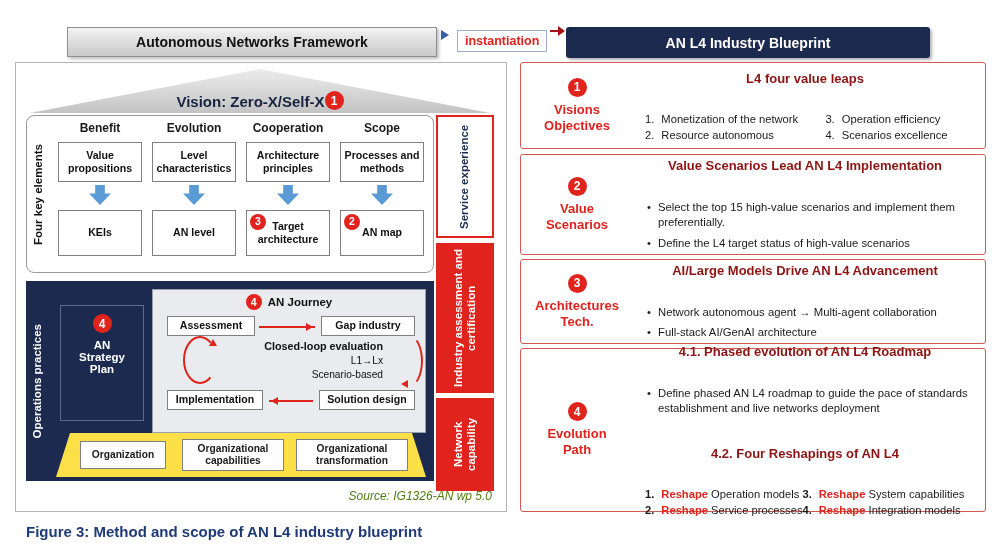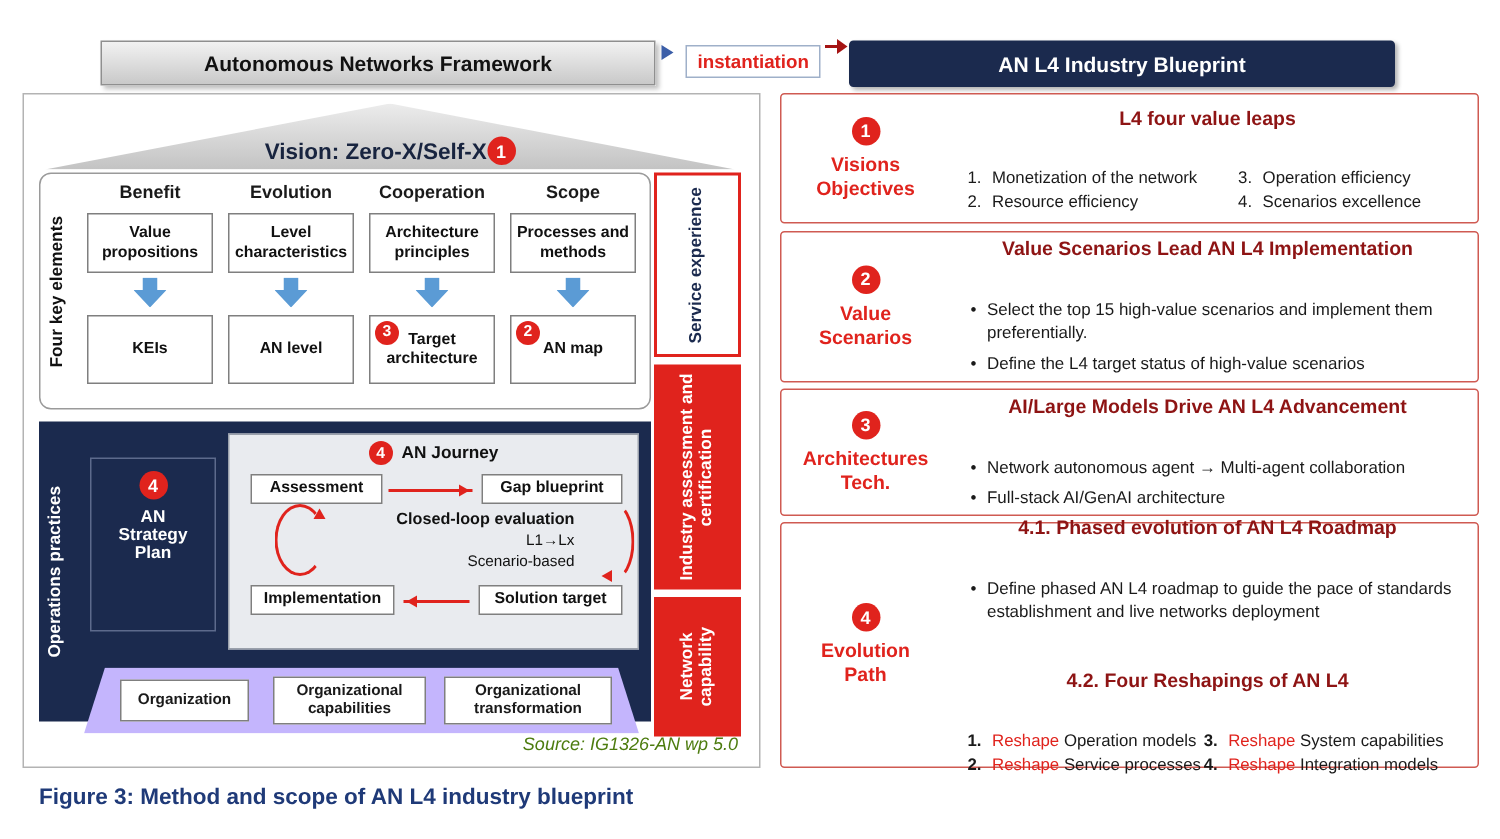--- a/index.html
+++ b/index.html
@@ -244,7 +244,7 @@
           </span>
         <span class="nitem">
             <span>2.</span>
-            <span>Resource efficiency</span>
+            <span>Resource autonomous</span>
           </span>
         <span class="nitem">
             <span>4.</span>

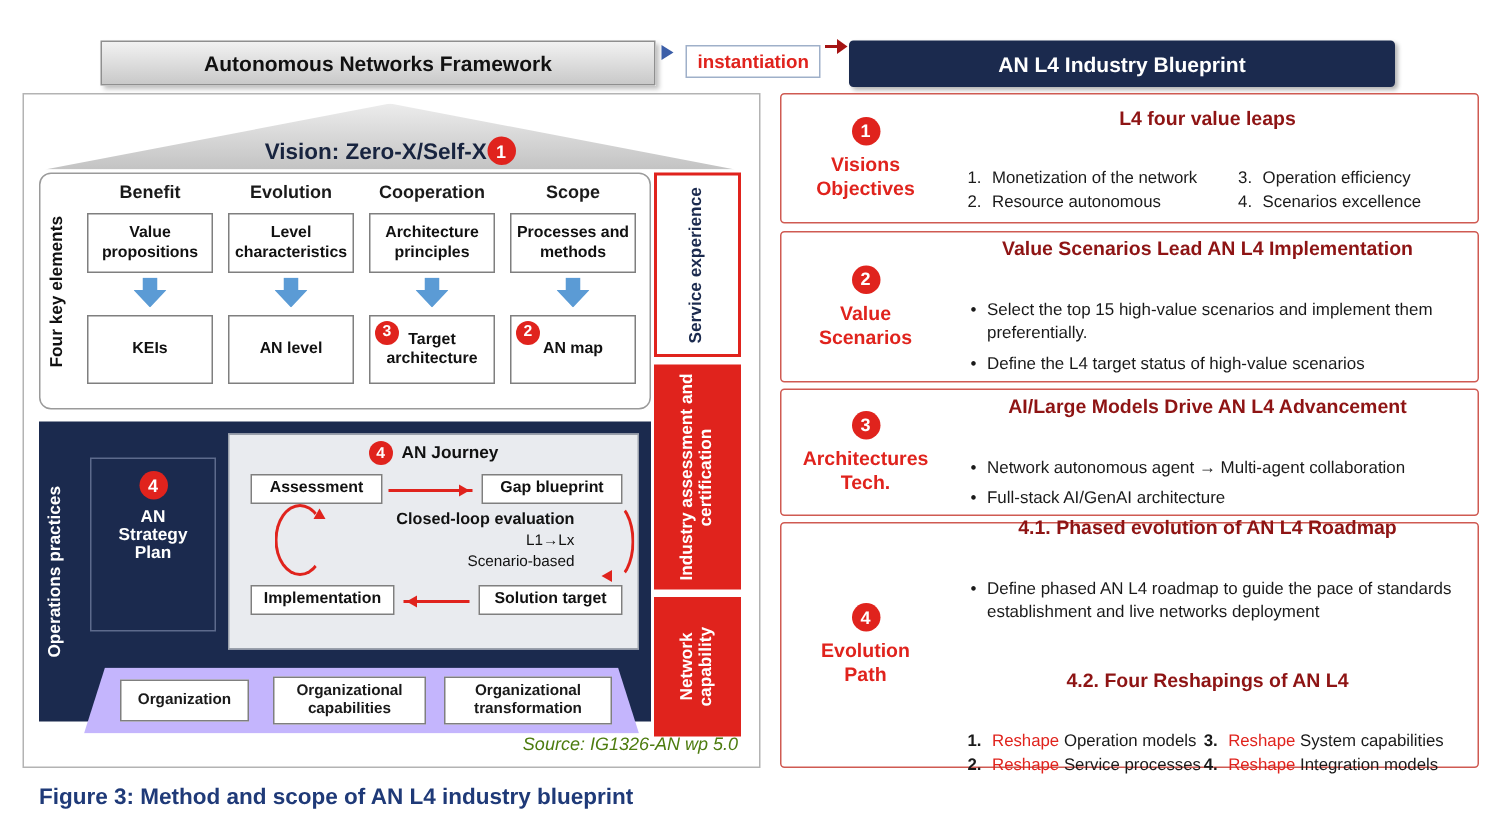--- a/index.html
+++ b/index.html
@@ -200,7 +200,7 @@
           <span>AN Journey</span>
         </div>
         <div class="bx jbox" style="left:14px;top:26px;width:88px">Assessment</div>
-        <div class="bx jbox" style="left:168px;top:26px;width:94px">Gap blueprint</div>
+        <div class="bx jbox" style="left:168px;top:26px;width:94px">Gap industry</div>
         <div class="arr r" style="left:106px;top:36px;width:56px"></div>
 
         <div class="j-center" style="top:50px;font-weight:bold;font-size:10.8px">Closed-loop evaluation</div>

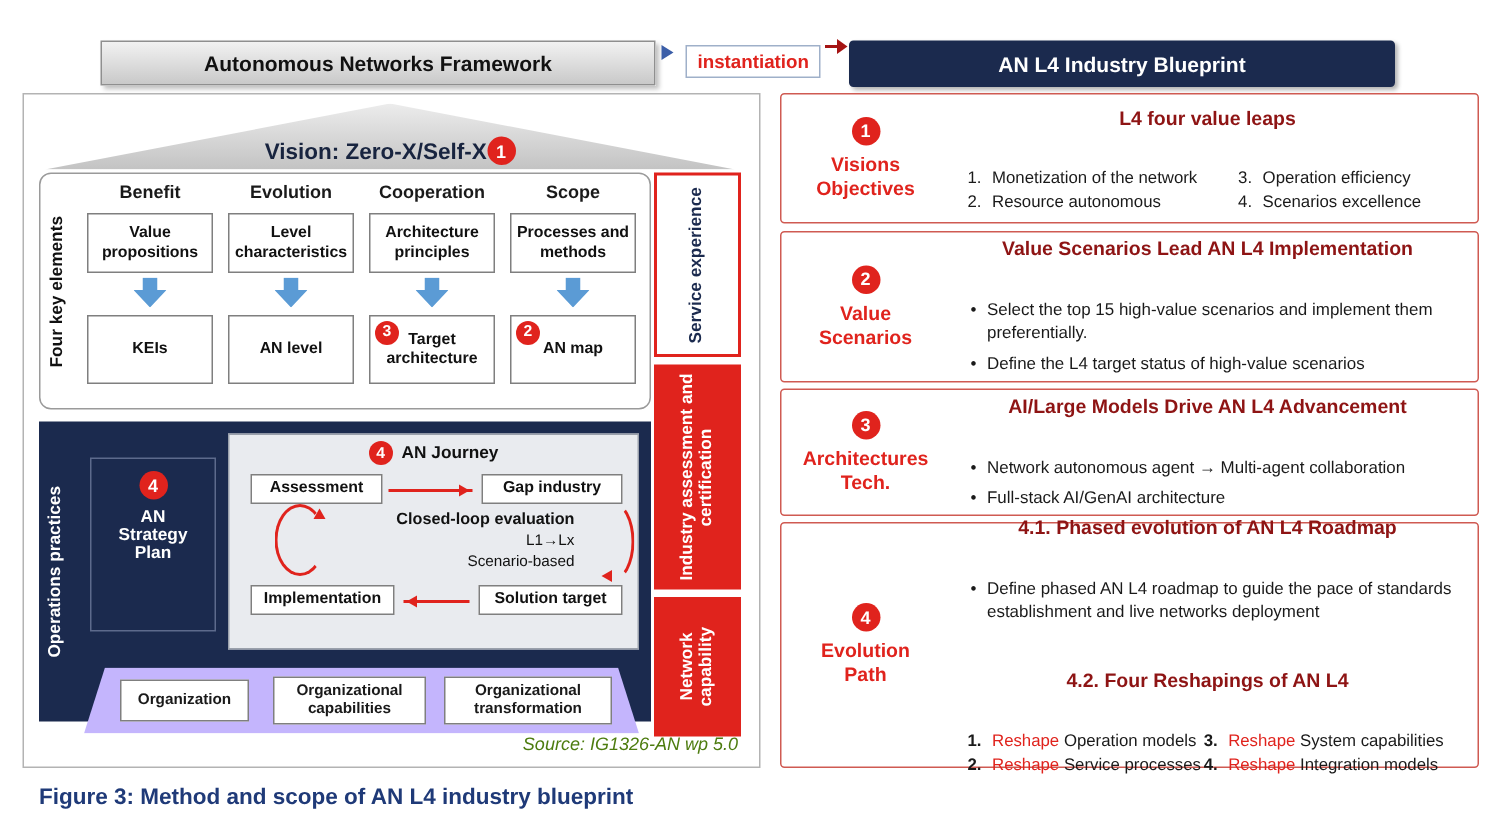--- a/index.html
+++ b/index.html
@@ -211,7 +211,7 @@
         <div class="arc-r" style="left:240px;top:44px"></div>
 
         <div class="bx jbox" style="left:14px;top:100px;width:96px">Implementation</div>
-        <div class="bx jbox" style="left:166px;top:100px;width:96px">Solution target</div>
+        <div class="bx jbox" style="left:166px;top:100px;width:96px">Solution design</div>
         <div class="arr l" style="left:116px;top:110px;width:44px"></div>
       </div>
 

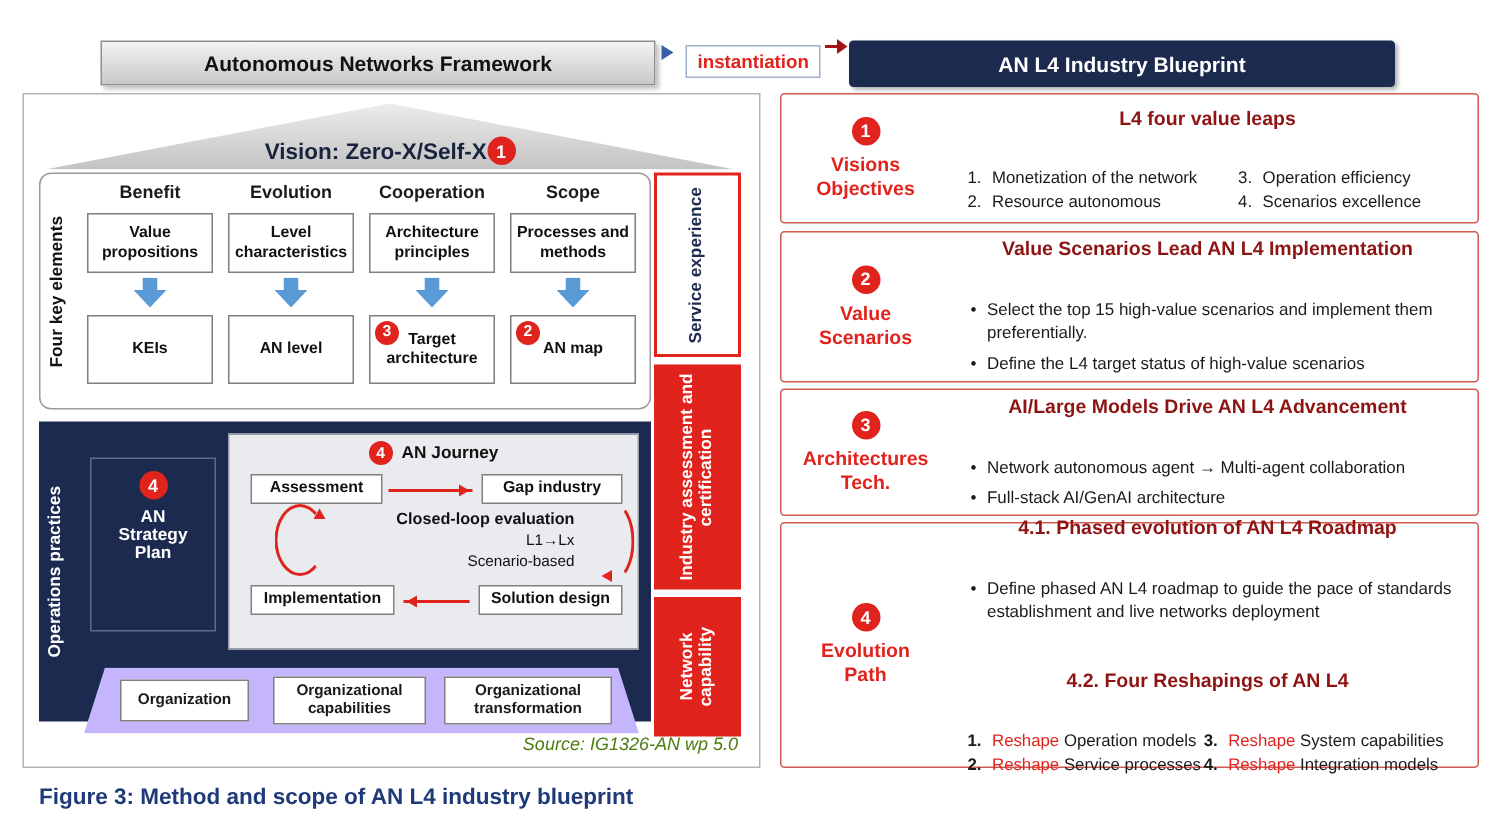--- a/index.html
+++ b/index.html
@@ -87,7 +87,7 @@
   .arc-l::after { content:""; position:absolute; right:-2px; top:-3px;
                   border:4px solid transparent; border-bottom:7px solid var(--red,#e0231d); }
 
-  .trap { position:absolute; left:30px; top:164px; width:370px; height:44px; background:#c4b5fd;
+  .trap { position:absolute; left:30px; top:152px; width:370px; height:44px; background:#fde047;
           clip-path:polygon(14px 0, calc(100% - 14px) 0, 100% 100%, 0 100%); }
   .obox { position:absolute; background:#fff; border:1px solid #7f7f7f; display:flex; align-items:center;
           justify-content:center; text-align:center; font-size:10.2px; font-weight:600; line-height:1.2; padding:1px; }

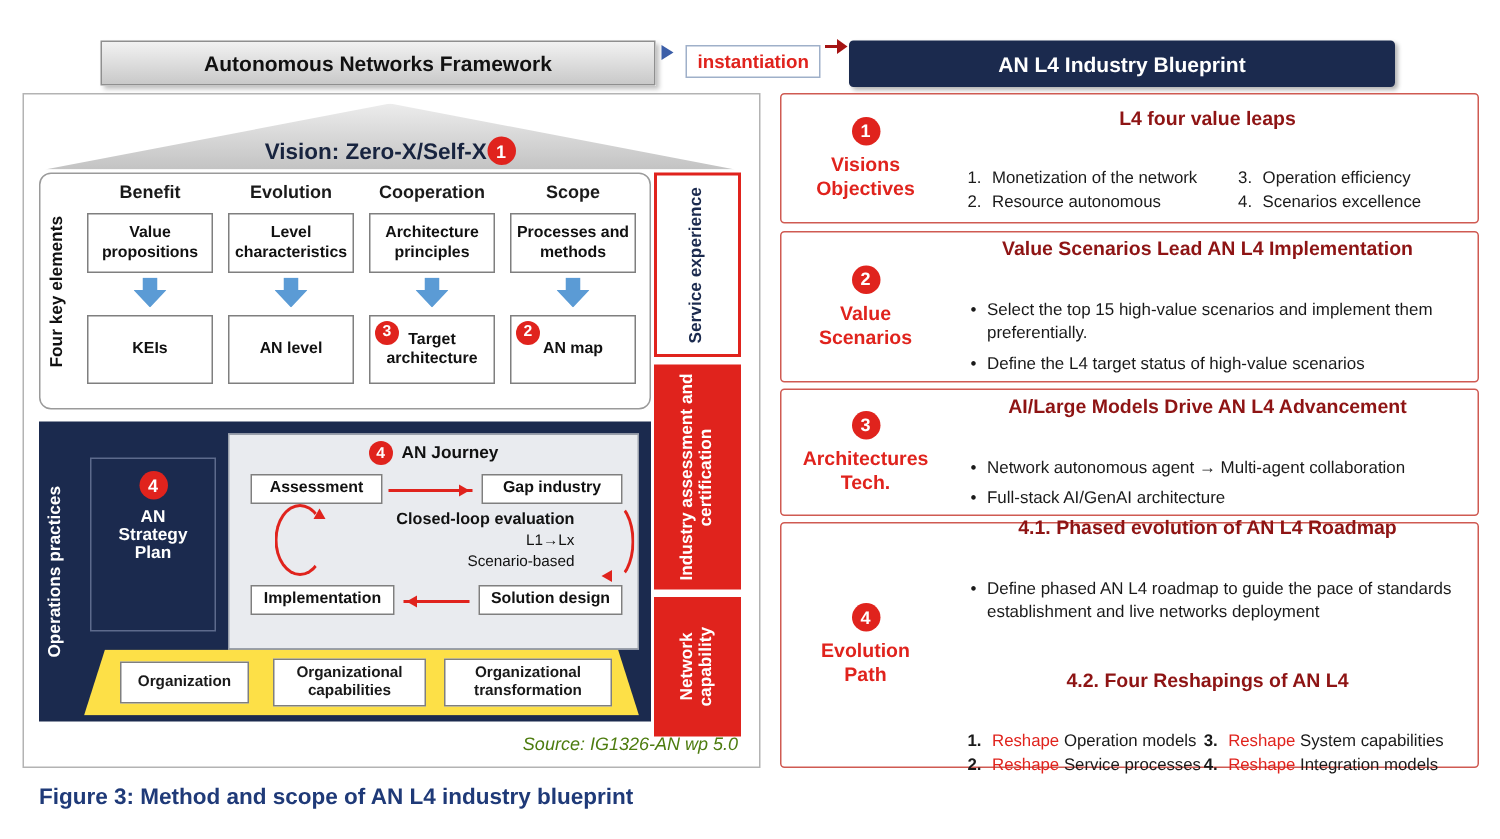--- a/index.html
+++ b/index.html
@@ -108,7 +108,7 @@
   .bullets { display:flex; flex-direction:column; gap:5px; font-size:11.3px; padding-left:10px; }
   .bul { position:relative; padding-left:11px; line-height:1.35; }
   .bul::before { content:"•"; position:absolute; left:0; top:0; }
-  .kw { color:var(--red,#e0231d); font-weight:normal; }
+  .kw { color:var(--red,#e0231d); font-weight:bold; }
   .caption { position:absolute; left:26px; top:523px; font-weight:bold; font-size:15px;
              color:var(--caption-blue,#1f3a78); }
 </style>

